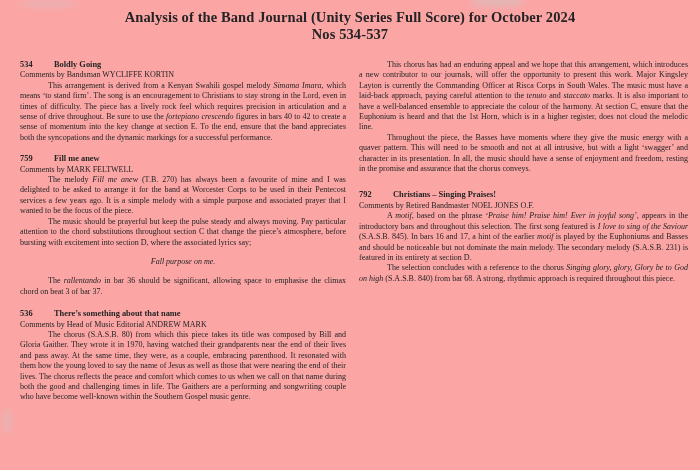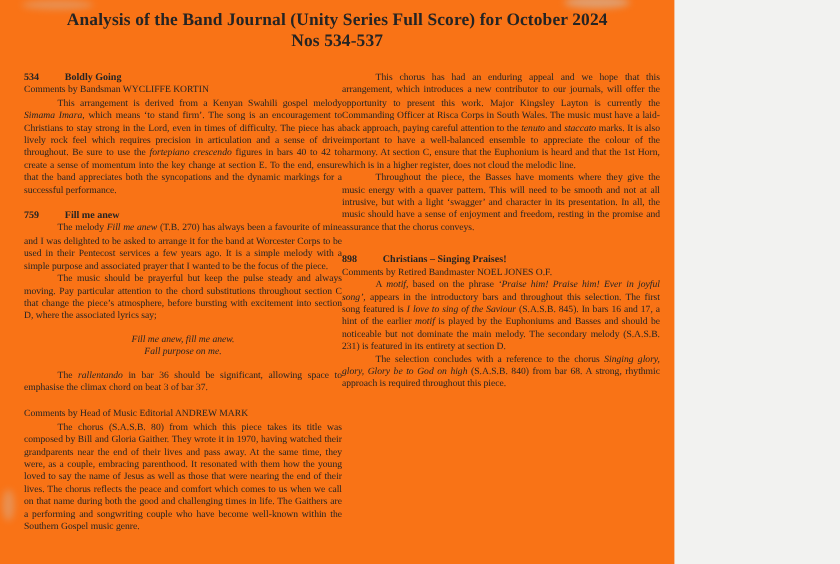--- a/index.html
+++ b/index.html
@@ -11,8 +11,8 @@
   }
   .page {
     position: relative;
-    width: 562px; height: 470px;
-    background: #f97316;
+    width: 700px; height: 470px;
+    background: #fca5a5;
     color: #242424;
     box-sizing: border-box;
     padding: 7px 12px 0 20px;

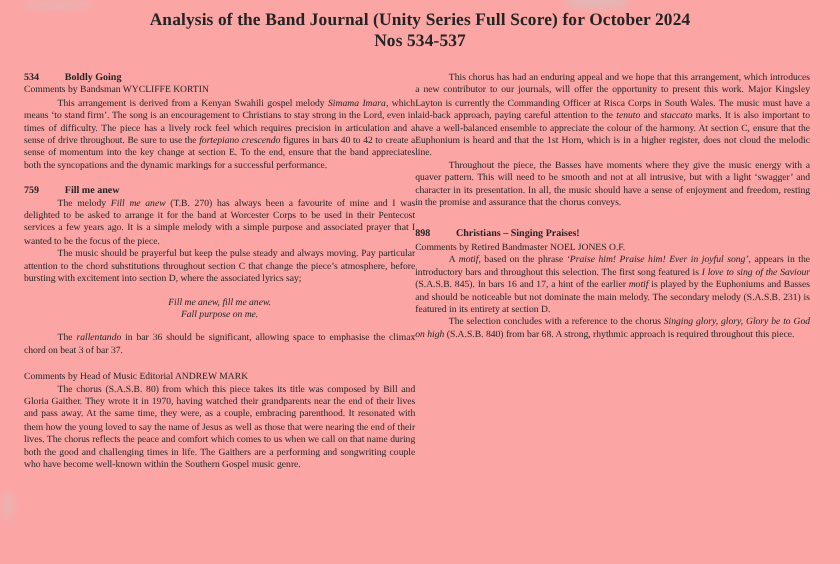--- a/index.html
+++ b/index.html
@@ -31,7 +31,7 @@
     letter-spacing: .1px;
   }
 
-  .columns { display: flex; }
+  .columns { display: flex; gap: 13px; }
   .col { flex: 1 1 0; font-size: 8px; line-height: 10.4px; }
   .col.left  { max-width: 326px; }
   .col.right { max-width: 329px; }

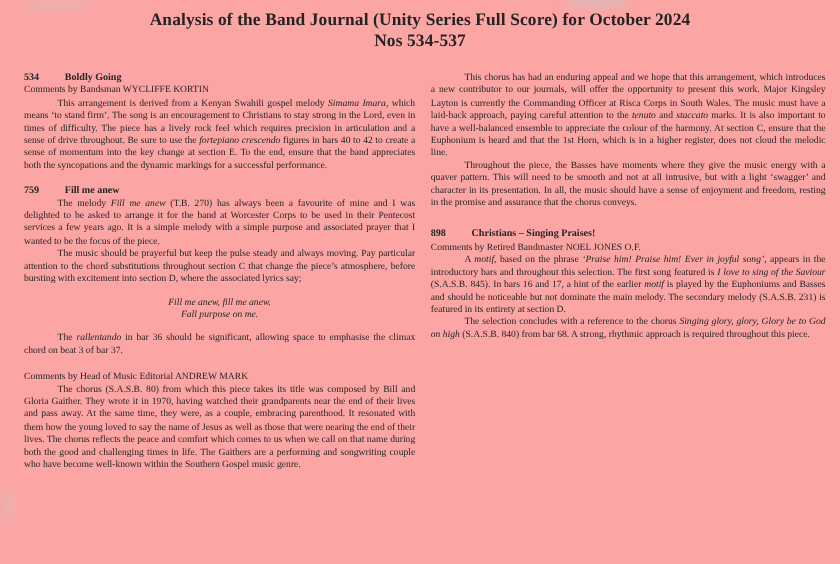--- a/index.html
+++ b/index.html
@@ -76,6 +76,7 @@
         <div class="sec-head">
           <span class="sec-num">759</span><span>Fill me anew</span>
         </div>
+        <div class="byline">Comments by MARK FELTWELL</div>
         <p class="para"><span>The melody </span><i>Fill me anew</i><span> (T.B. 270) has always been a favourite of mine and I was delighted to be asked to arrange it for the band at Worcester Corps to be used in their Pentecost services a few years ago. It is a simple melody with a simple purpose and associated prayer that I wanted to be the focus of the piece.</span></p>
         <p class="para"><span>The music should be prayerful but keep the pulse steady and always moving. Pay particular attention to the chord substitutions throughout section C that change the piece’s atmosphere, before bursting with excitement into section D, where the associated lyrics say;</span></p>
         <div class="lyrics">

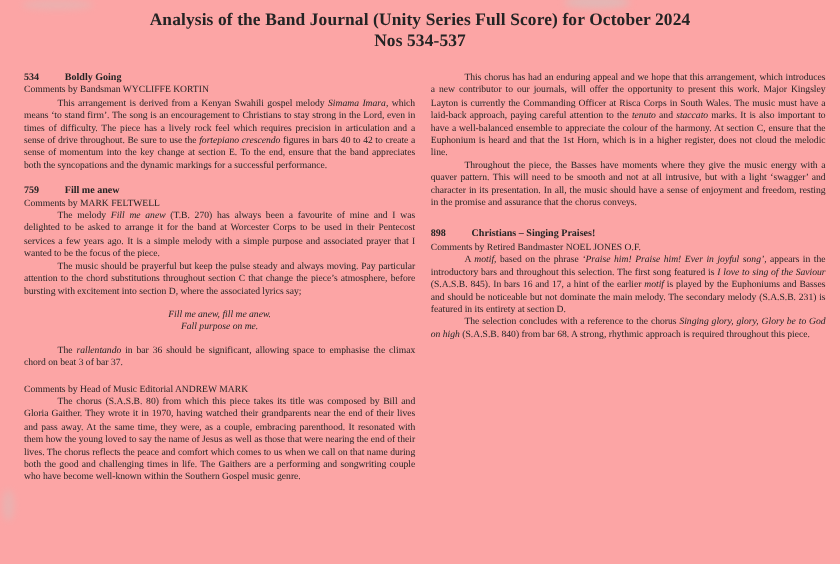--- a/index.html
+++ b/index.html
@@ -102,7 +102,7 @@
 
       <div class="sec sec-537">
         <div class="sec-head">
-          <span class="sec-num">898</span><span>Christians – Singing Praises!</span>
+          <span class="sec-num">792</span><span>Christians – Singing Praises!</span>
         </div>
         <div class="byline">Comments by Retired Bandmaster NOEL JONES O.F.</div>
         <p class="para"><span>A </span><i>motif</i><span>, based on the phrase </span><i>‘Praise him! Praise him! Ever in joyful song’</i><span>, appears in the introductory bars and throughout this selection. The first song featured is </span><i>I love to sing of the Saviour</i><span> (S.A.S.B. 845). In bars 16 and 17, a hint of the earlier </span><i>motif</i><span> is played by the Euphoniums and Basses and should be noticeable but not dominate the main melody. The secondary melody (S.A.S.B. 231) is featured in its entirety at section D.</span></p>

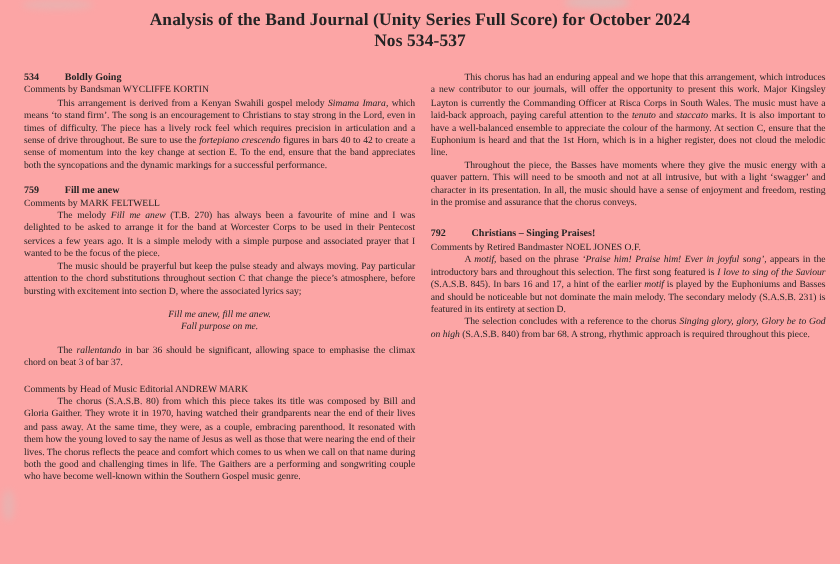--- a/index.html
+++ b/index.html
@@ -80,7 +80,6 @@
         <p class="para"><span>The melody </span><i>Fill me anew</i><span> (T.B. 270) has always been a favourite of mine and I was delighted to be asked to arrange it for the band at Worcester Corps to be used in their Pentecost services a few years ago. It is a simple melody with a simple purpose and associated prayer that I wanted to be the focus of the piece.</span></p>
         <p class="para"><span>The music should be prayerful but keep the pulse steady and always moving. Pay particular attention to the chord substitutions throughout section C that change the piece’s atmosphere, before bursting with excitement into section D, where the associated lyrics say;</span></p>
         <div class="lyrics">
-          <div>Fill me anew, fill me anew.</div>
           <div>Fall purpose on me.</div>
         </div>
         <p class="para"><span>The </span><i>rallentando</i><span> in bar 36 should be significant, allowing space to emphasise the climax chord on beat 3 of bar 37.</span></p>

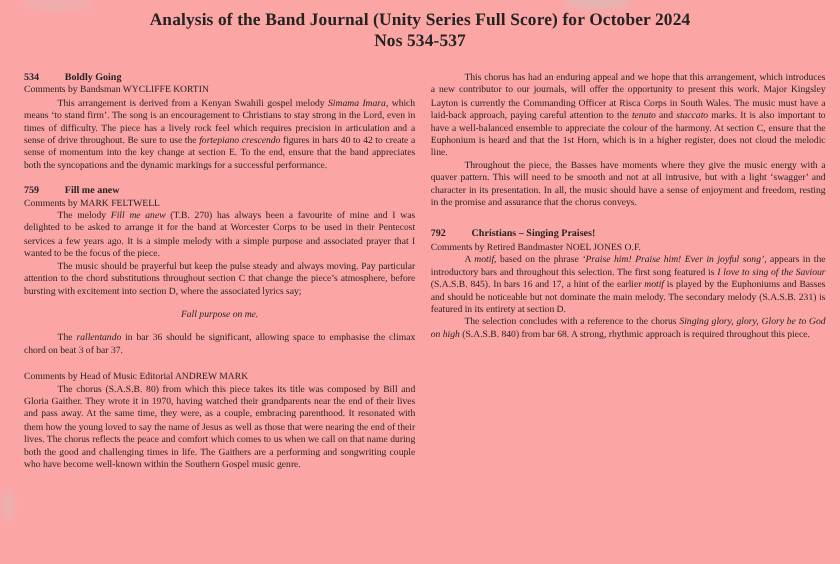--- a/index.html
+++ b/index.html
@@ -86,6 +86,9 @@
       </div>
 
       <div class="sec gap-536">
+        <div class="sec-head">
+          <span class="sec-num">536</span><span>There’s something about that name</span>
+        </div>
         <div class="byline">Comments by Head of Music Editorial ANDREW MARK</div>
         <p class="para"><span>The chorus (S.A.S.B. 80) from which this piece takes its title was composed by Bill and Gloria Gaither. They wrote it in 1970, having watched their grandparents near the end of their lives and pass away. At the same time, they were, as a couple, embracing parenthood. It resonated with them how the young loved to say the name of Jesus as well as those that were nearing the end of their lives. The chorus reflects the peace and comfort which comes to us when we call on that name during both the good and challenging times in life. The Gaithers are a performing and songwriting couple who have become well-known within the Southern Gospel music genre.</span></p>
       </div>

